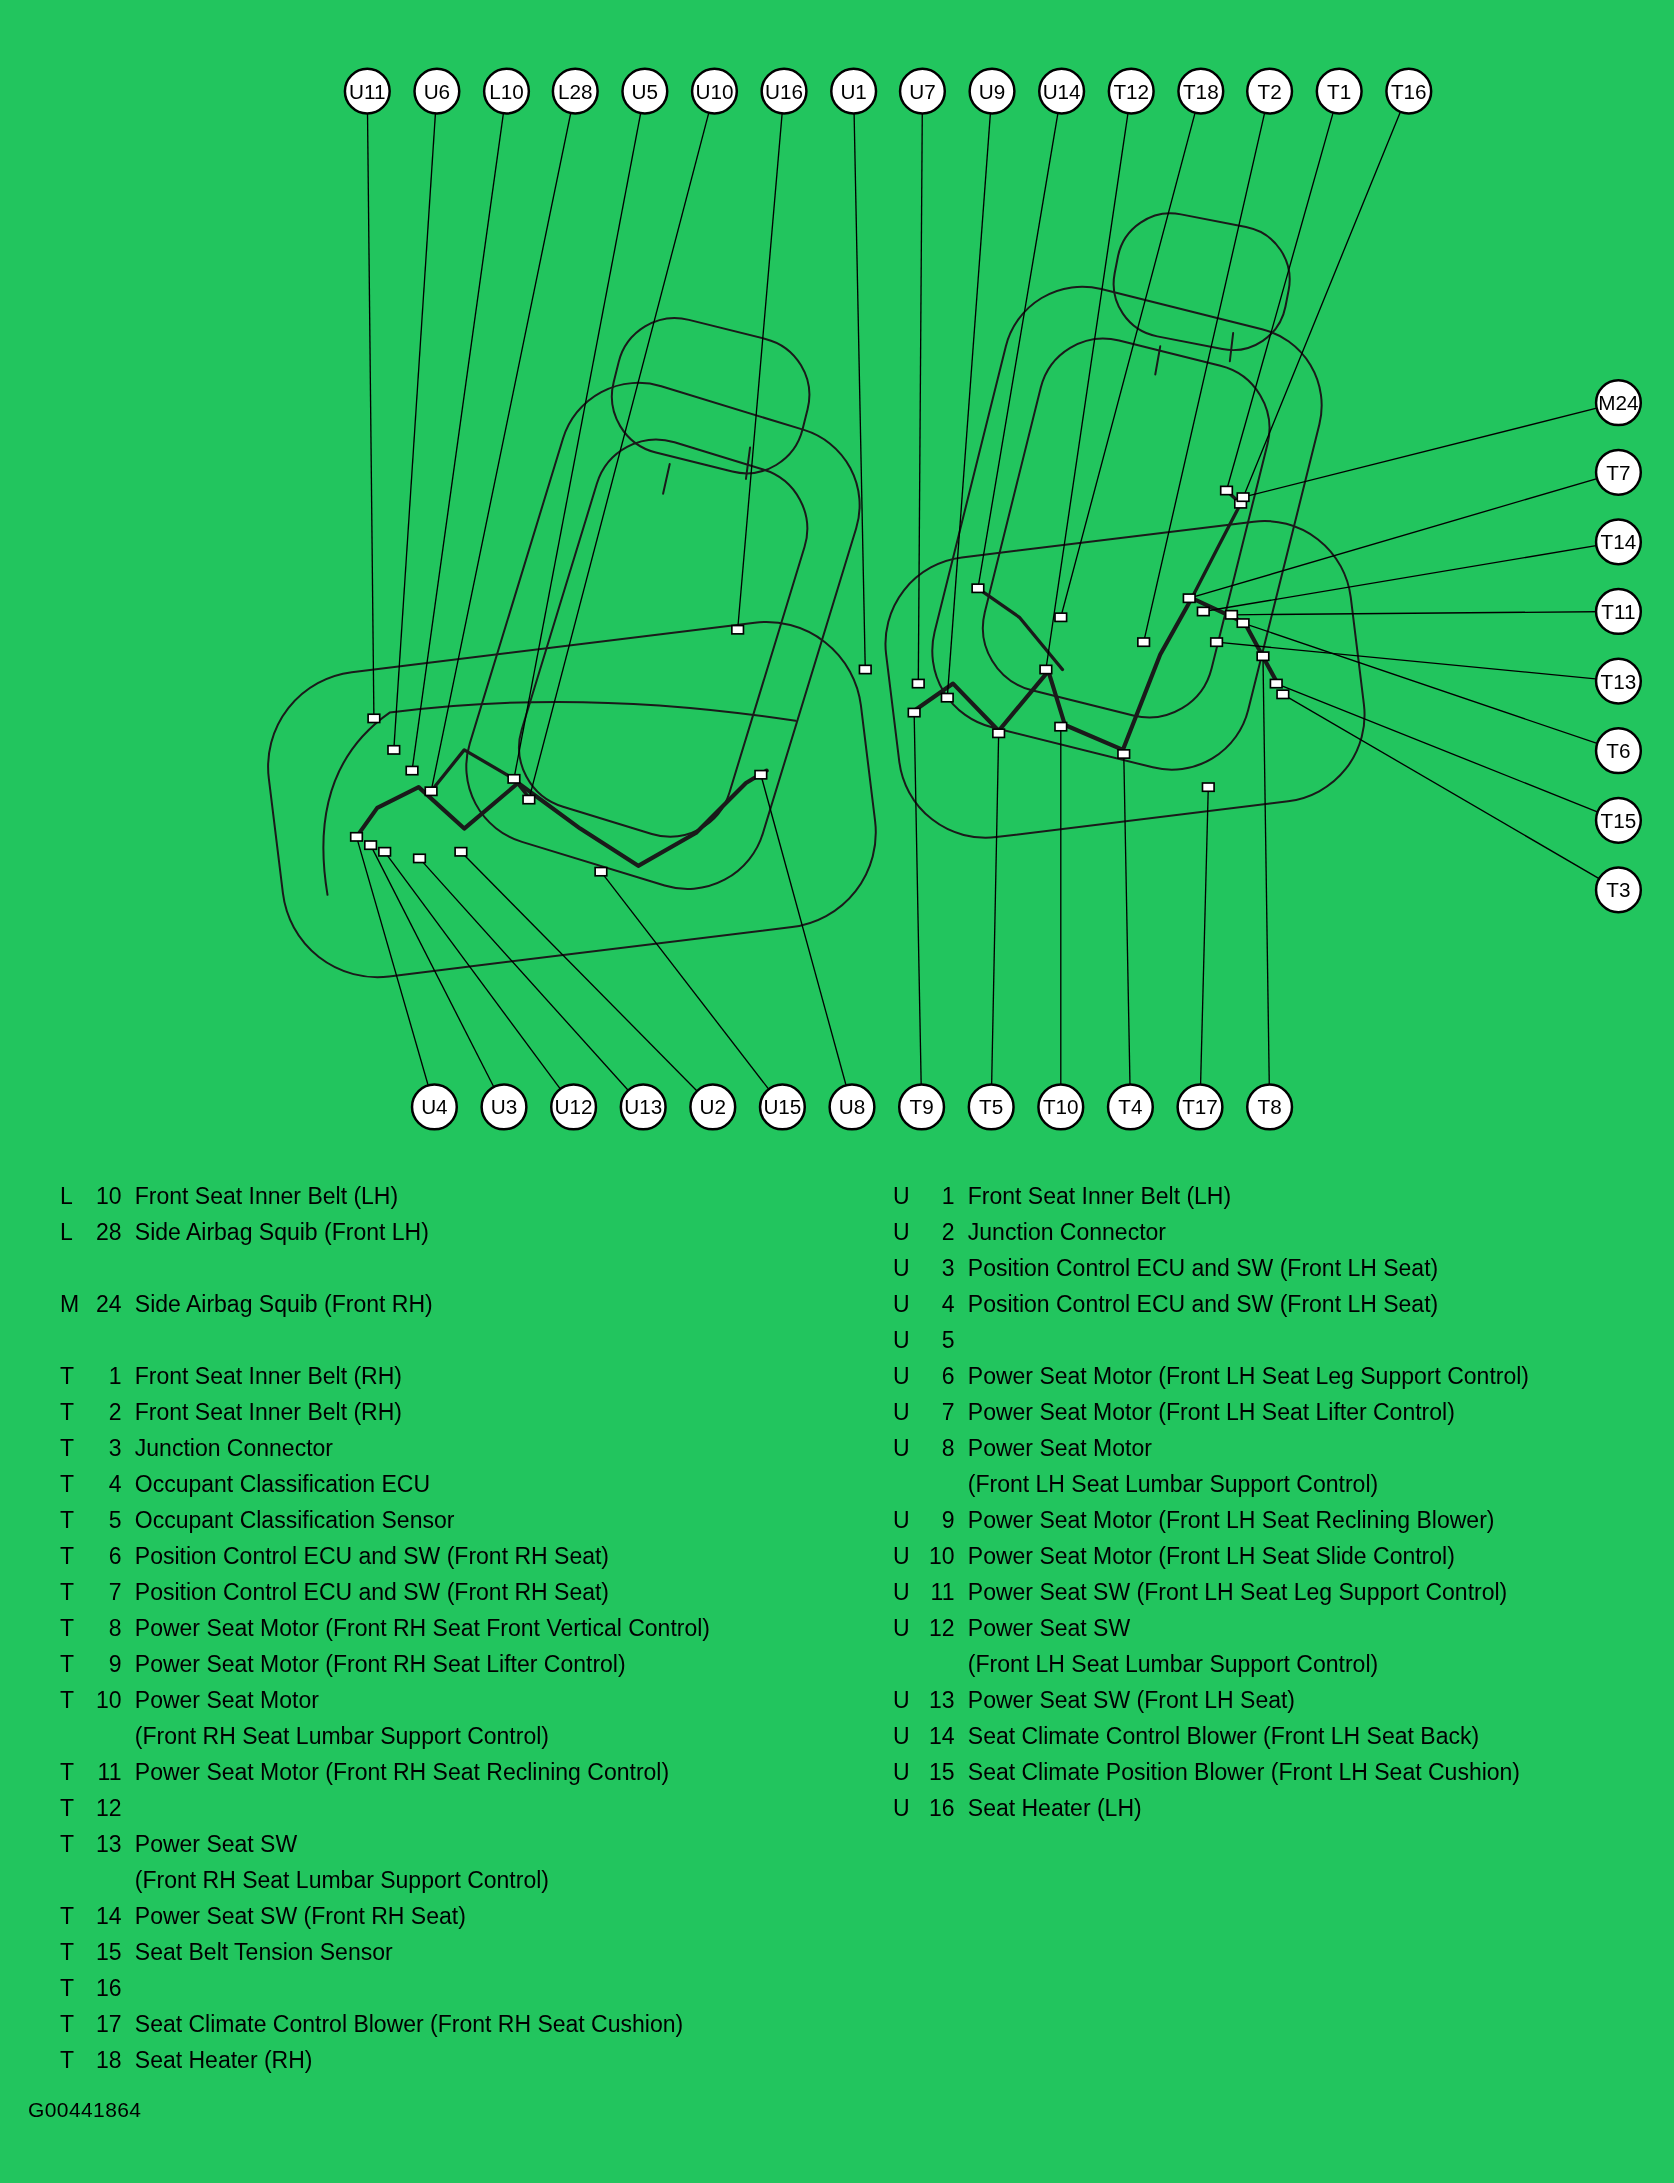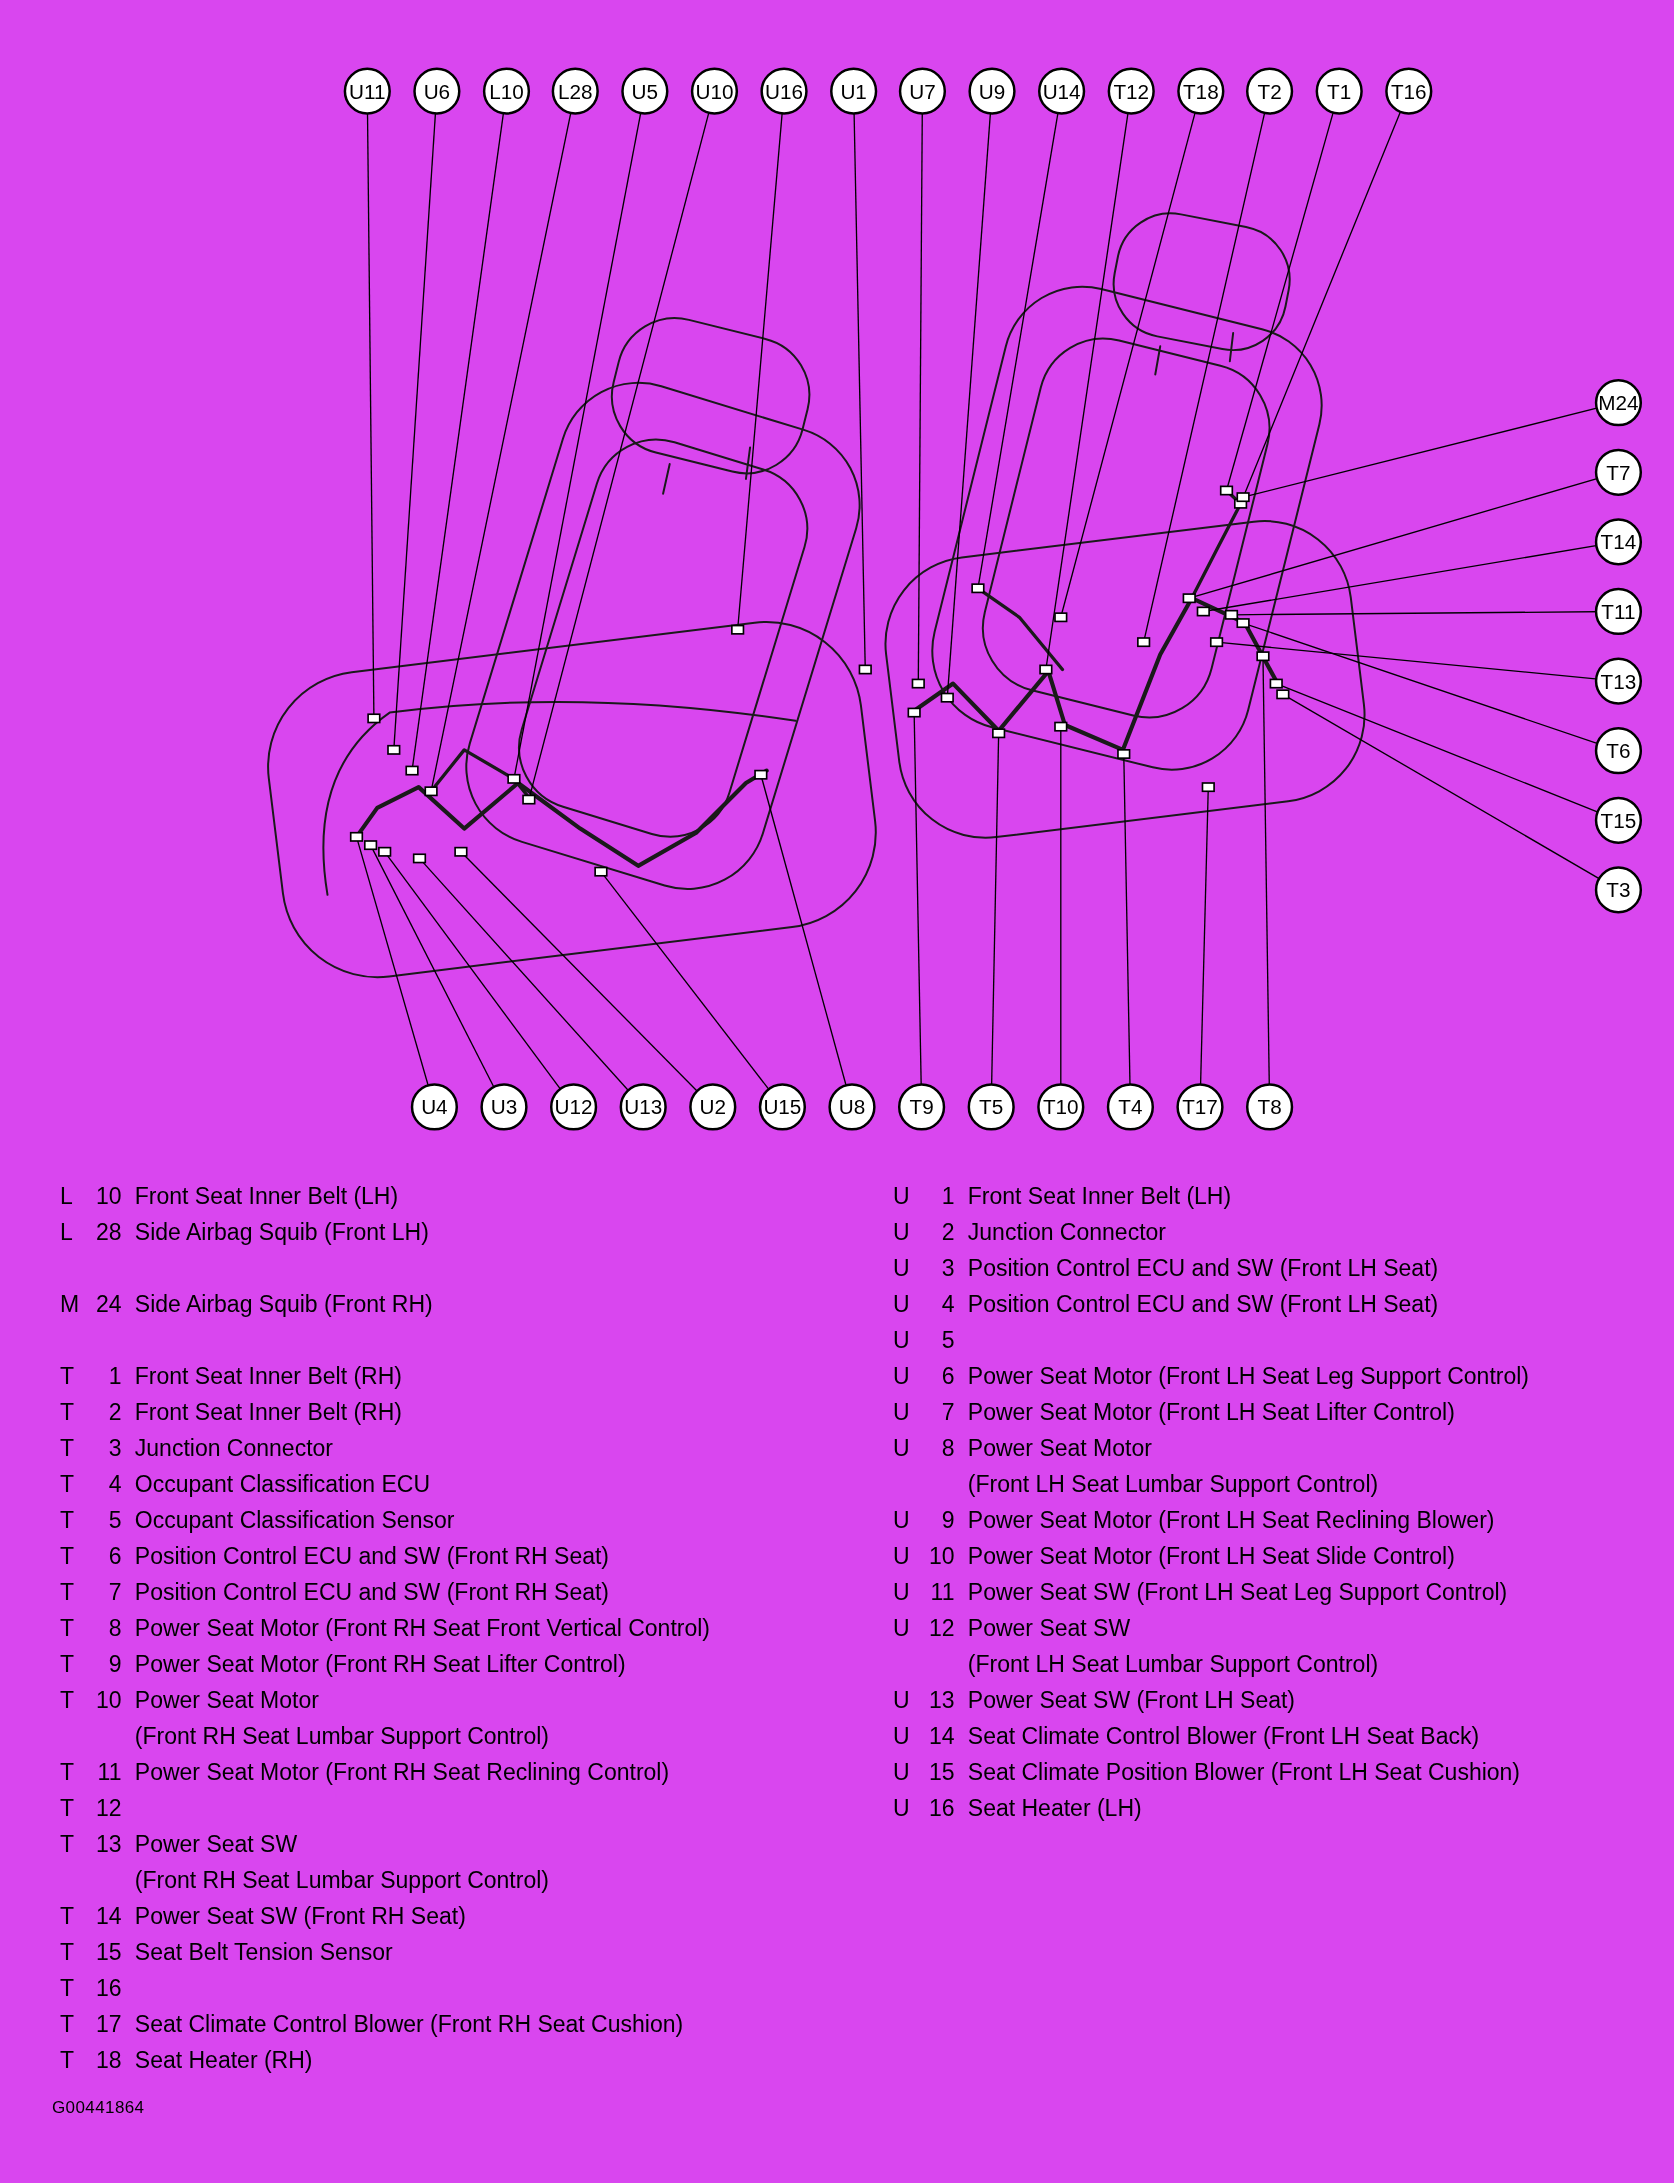--- a/index.html
+++ b/index.html
@@ -4,7 +4,7 @@
 <style>
   html,body{margin:0;padding:0;background:#ffffff;}
   body{font-family:"Liberation Sans", sans-serif; color:#000;}
-  .page{position:relative; width:1675px; height:2183px; background:#d946ef; overflow:hidden;}
+  .page{position:relative; width:1675px; height:2183px; background:#22c55e; overflow:hidden;}
   #diagram-svg{position:absolute; left:0; top:0;}
   svg text{font-family:"Liberation Sans", sans-serif;}
   .legend-col{position:absolute; top:1178px;}

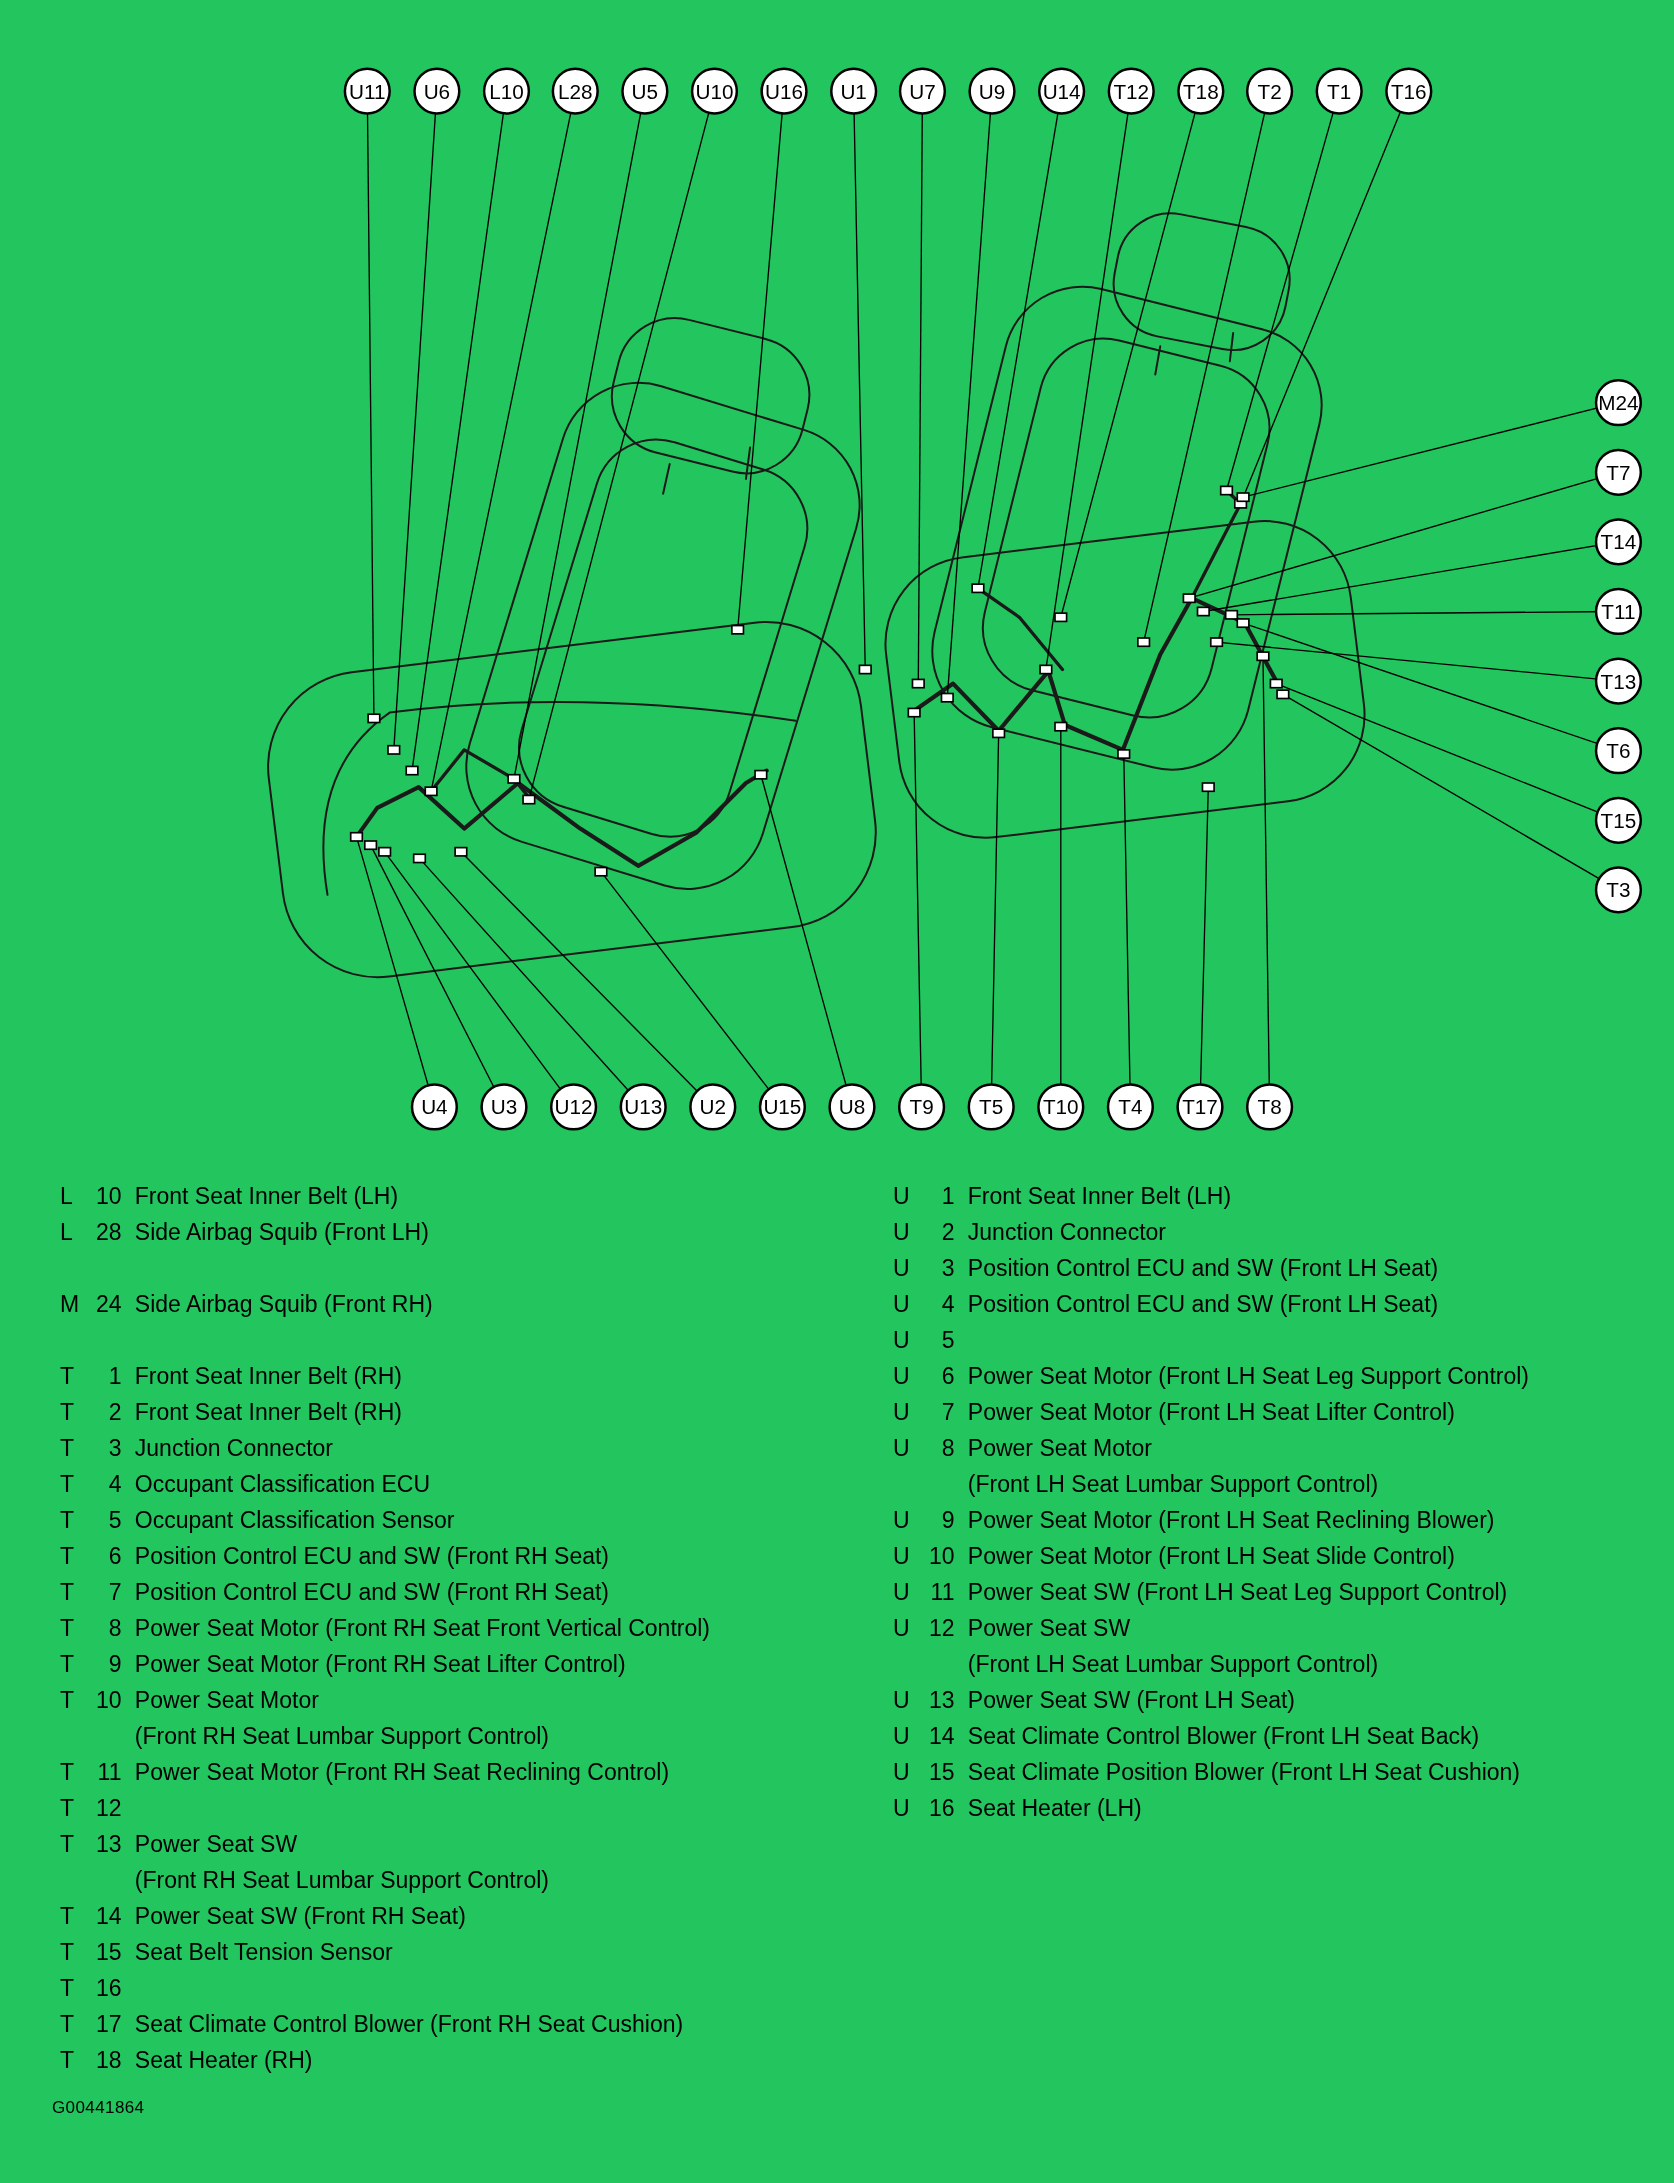--- a/index.html
+++ b/index.html
@@ -15,7 +15,7 @@
   .leg-num{display:inline-block; width:35px; flex:0 0 35px; text-align:right; margin-right:13.3px;}
   .leg-text{display:inline-block;}
   .legend-spacer{height:36px;}
-  .footer-code{position:absolute; left:28px; top:2098px; font-size:17px; letter-spacing:0.4px;margin-left:24px;}
+  .footer-code{position:absolute; left:28px; top:2098px; font-size:21px; letter-spacing:0.4px;}
 </style>
 </head>
 <body>

